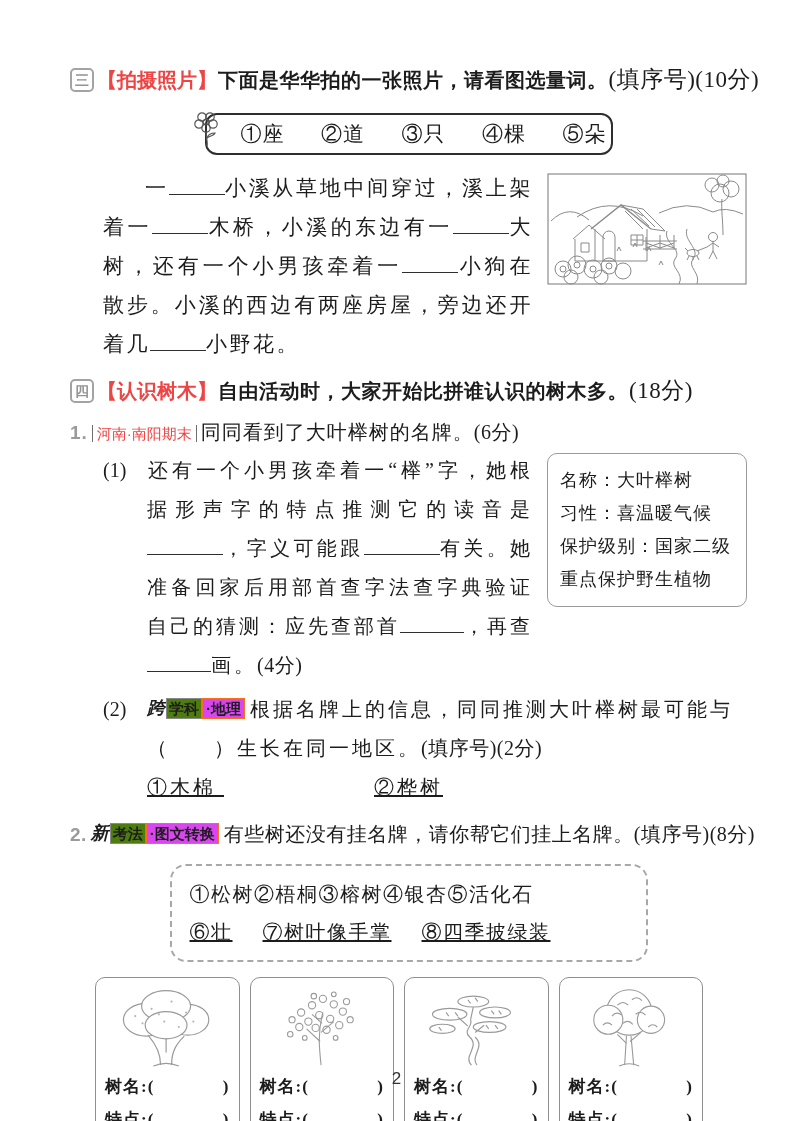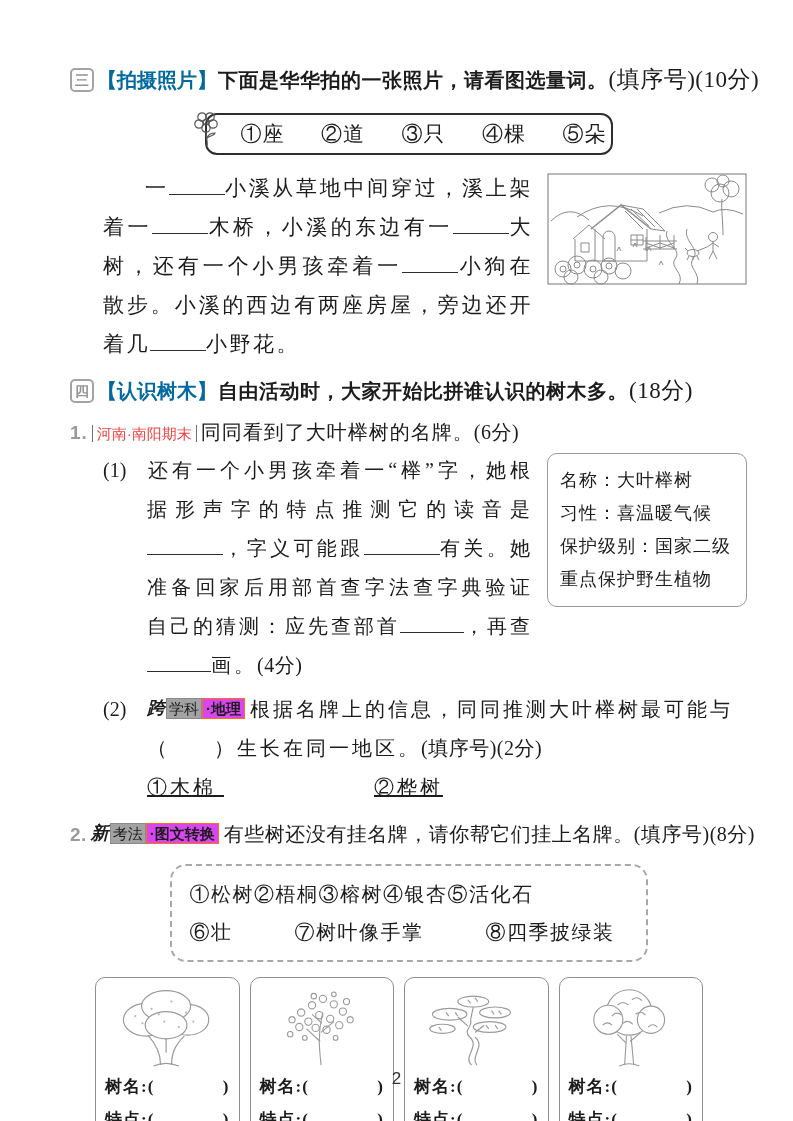--- a/index.html
+++ b/index.html
@@ -14,7 +14,7 @@
     flex:0 0 auto;border:2px solid #a3a3a3;color:#949494;border-radius:5px;
     font:bold 14px/16px "Liberation Sans",sans-serif;padding:2px 3px;margin-right:2px;
   }
-  .sec-tag{color:#0369a1;font-weight:bold;font-family:"Liberation Sans",sans-serif;}
+  .sec-tag{color:#ef4444;font-weight:bold;font-family:"Liberation Sans",sans-serif;}
   .sec-title{font-weight:bold;font-family:"Liberation Sans",sans-serif;letter-spacing:.5px;}
   .sec-score{font-weight:normal;font-size:23px;letter-spacing:.5px;}
   

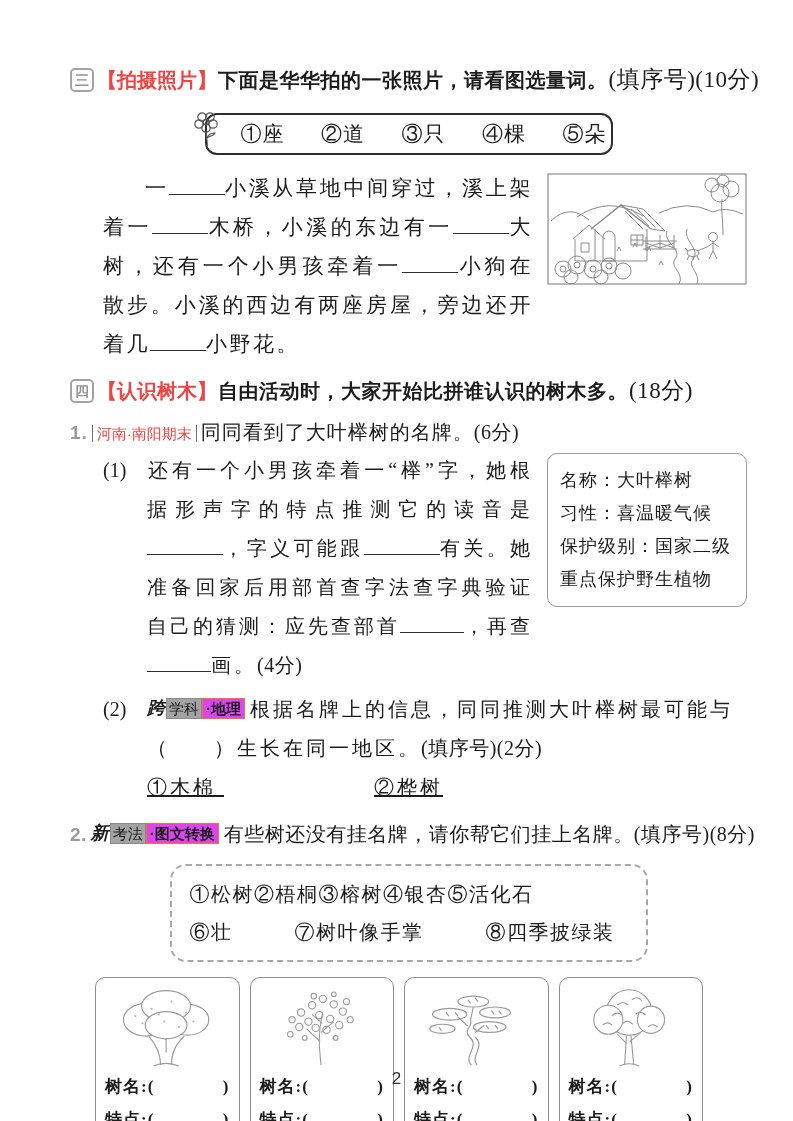--- a/index.html
+++ b/index.html
@@ -40,7 +40,7 @@
   }
   .badge{font-family:"Liberation Sans",sans-serif;font-size:15px;letter-spacing:0;white-space:nowrap;margin-right:5px;vertical-align:2px;}
   .badge .b-pre{font-weight:bold;font-style:italic;font-size:18px;margin-right:1px;}
-  .badge .b-mid{font-weight:normal;border:1px solid #8a8a8a;padding:1px 2px;background:#a3a3a3;}
+  .badge .b-mid{font-weight:bold;border:1px solid #8a8a8a;padding:1px 2px;background:#4d7c0f;}
   .badge .b-suf{font-weight:bold;background:#d946ef;border:1px solid #f97316;padding:1px 3px;}
   
   .sub-block{margin:2px 0 0 33px;font-size:20px;line-height:39px;letter-spacing:3px;text-align:justify;}

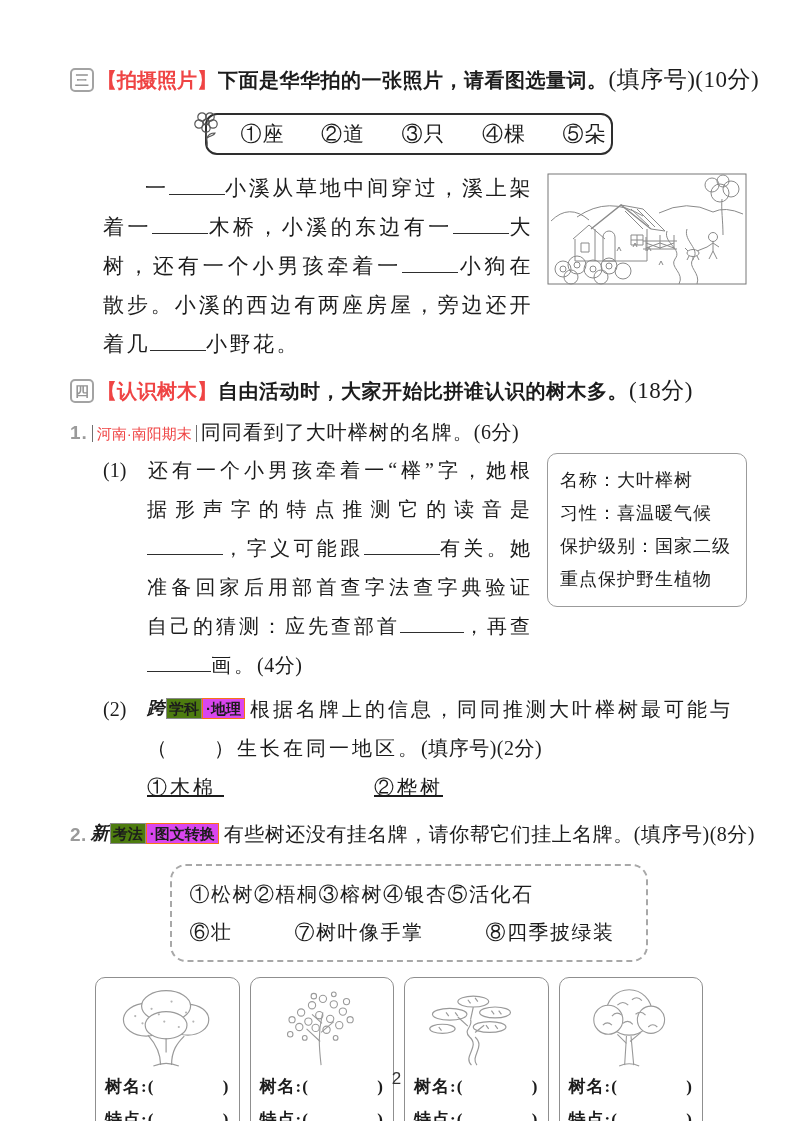--- a/index.html
+++ b/index.html
@@ -61,7 +61,7 @@
     font-size:20px;line-height:38px;letter-spacing:1.5px;
   }
   .dash-row1{display:flex;}
-  .dash-row2{display:flex;gap:62px;}
+  .dash-row2{display:flex;gap:30px;text-decoration:underline;}
   
   .cards{display:flex;gap:10px;margin:15px 0 0 25px;width:608px;}
   .card{

